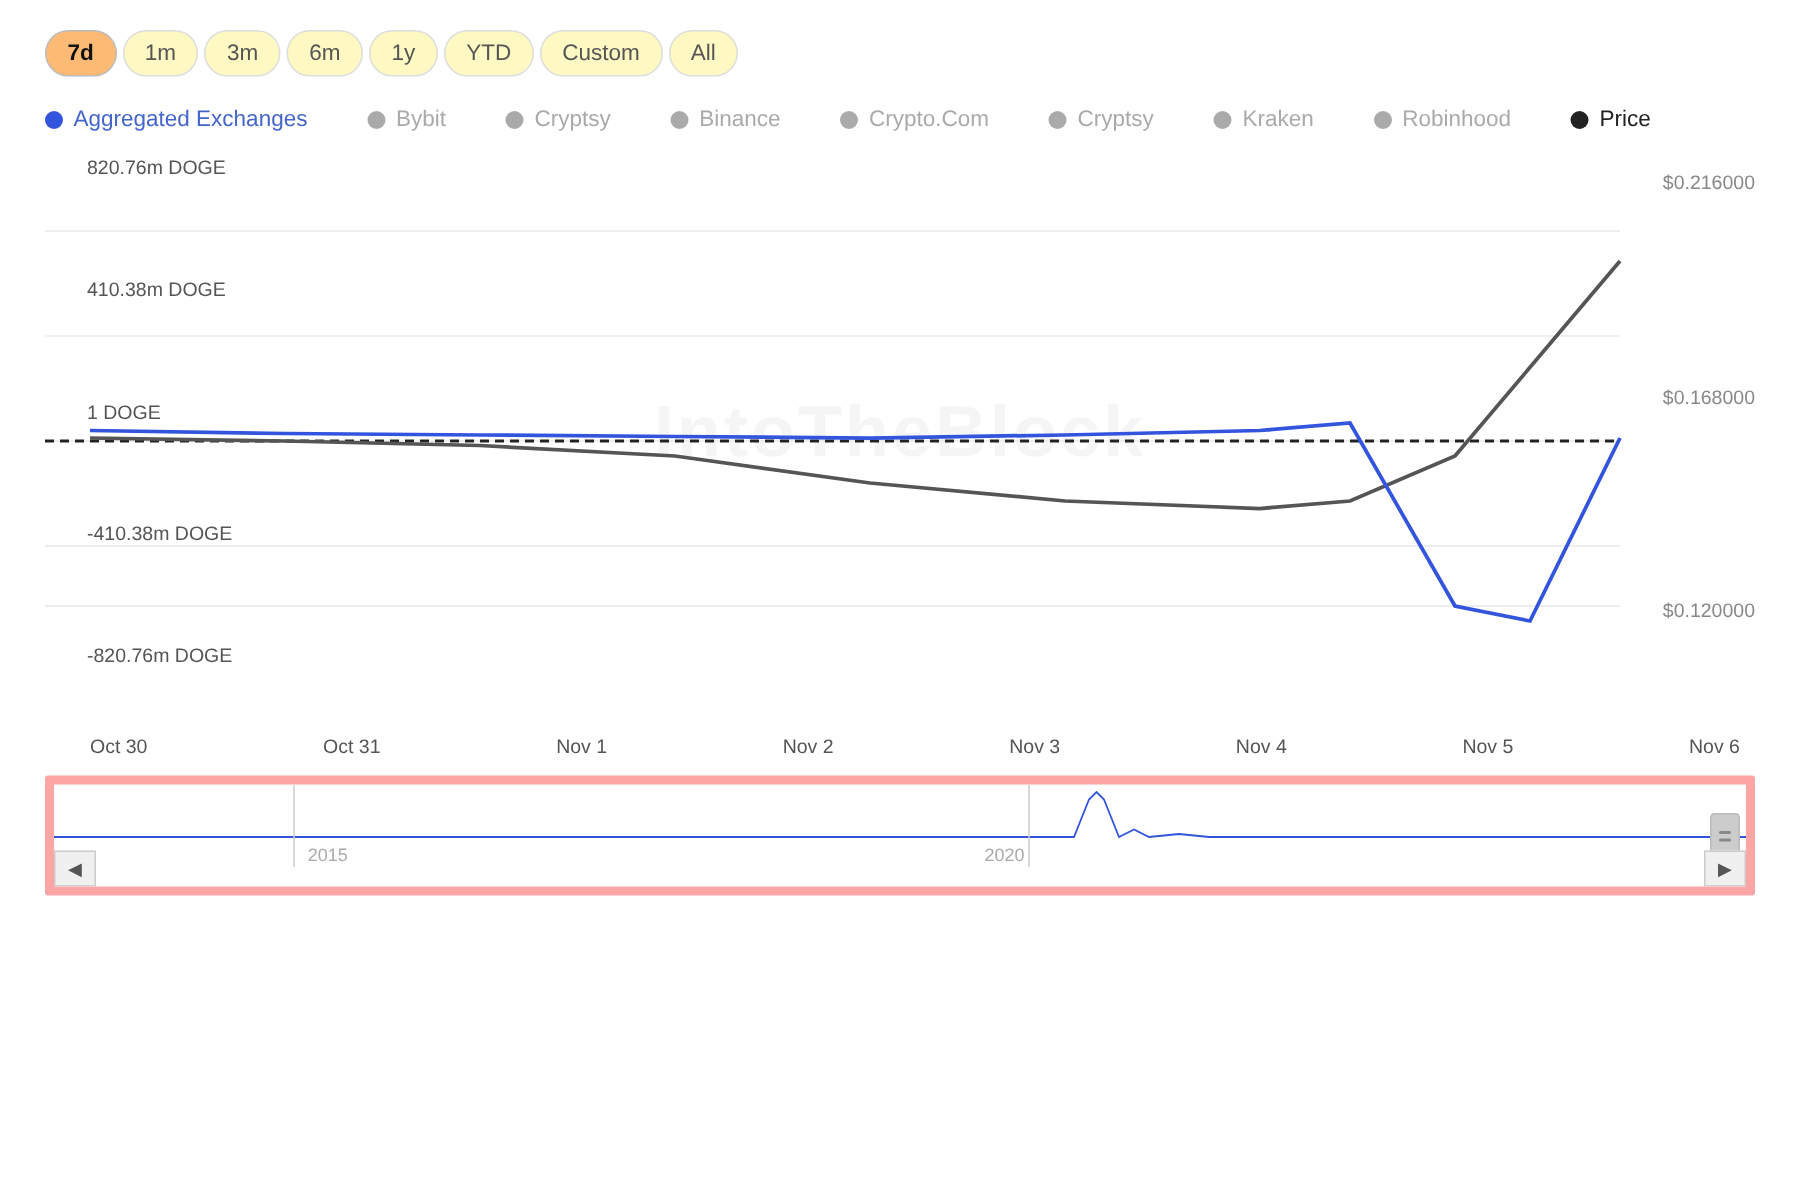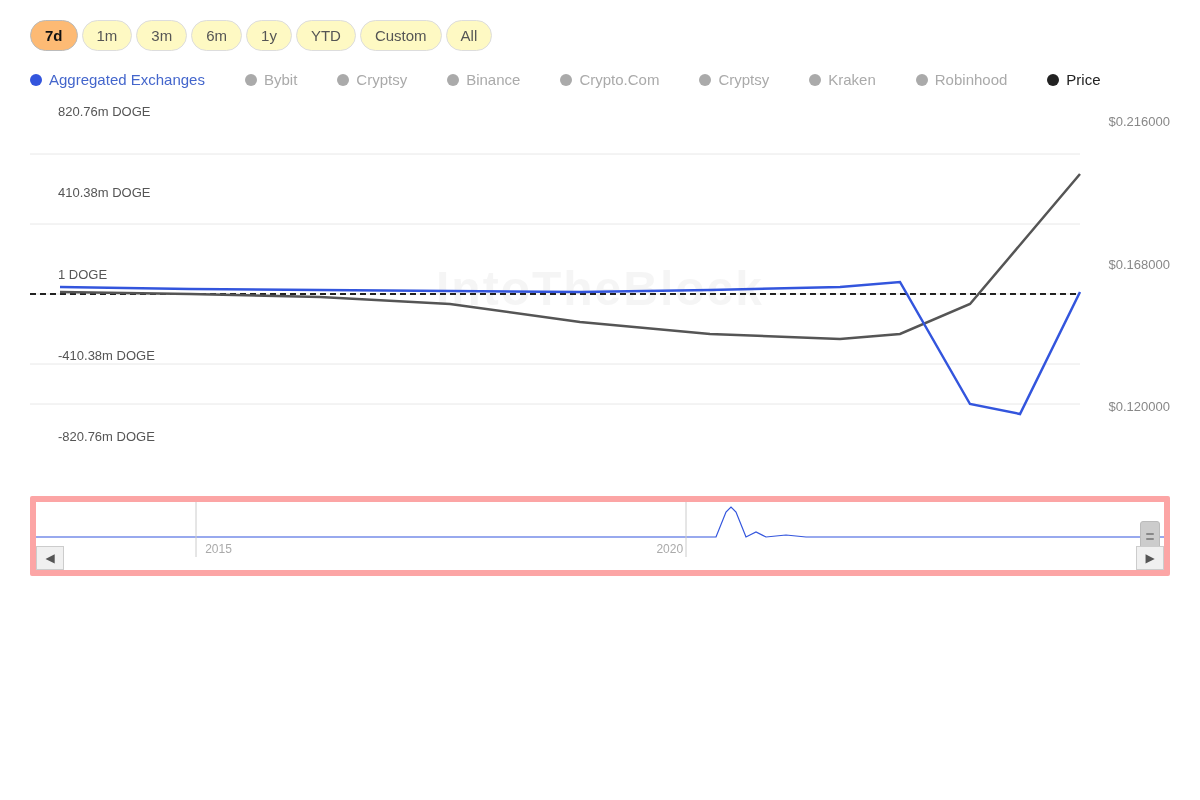--- a/index.html
+++ b/index.html
@@ -320,6 +320,16 @@
       </div>
     </div>
 
+    <div class="x-axis">
+      <span>Oct 30</span>
+      <span>Oct 31</span>
+      <span>Nov 1</span>
+      <span>Nov 2</span>
+      <span>Nov 3</span>
+      <span>Nov 4</span>
+      <span>Nov 5</span>
+      <span>Nov 6</span>
+    </div>
 
     <div class="mini-chart-container">
       <svg width="100%" height="55" style="position:absolute; top:0; left:0;">

